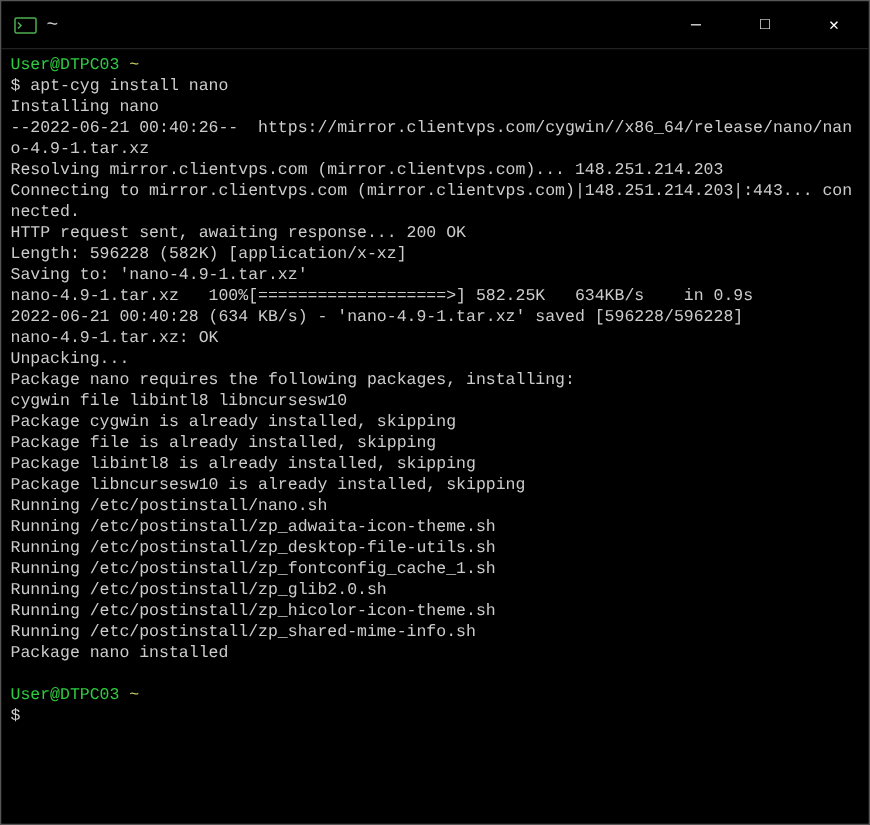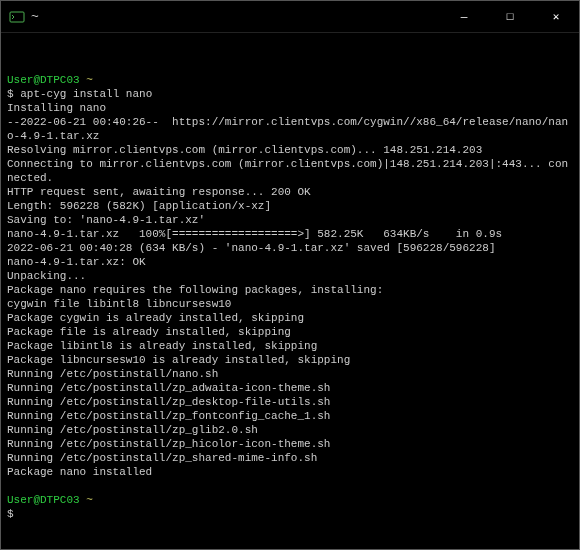--- a/index.html
+++ b/index.html
@@ -22,7 +22,7 @@
   .terminal {
     flex: 1; background: #000; padding: 4px 6px 6px 6px; overflow: hidden;
     font-size: 11px; line-height: 14px; color: #ccc;
-    white-space: pre-wrap; word-break: break-all; margin-top: 36px;
+    white-space: pre-wrap; word-break: break-all;
   }
   .prompt-user { color: #2ecc40; }
   .prompt-tilde { color: #cccc66; }

